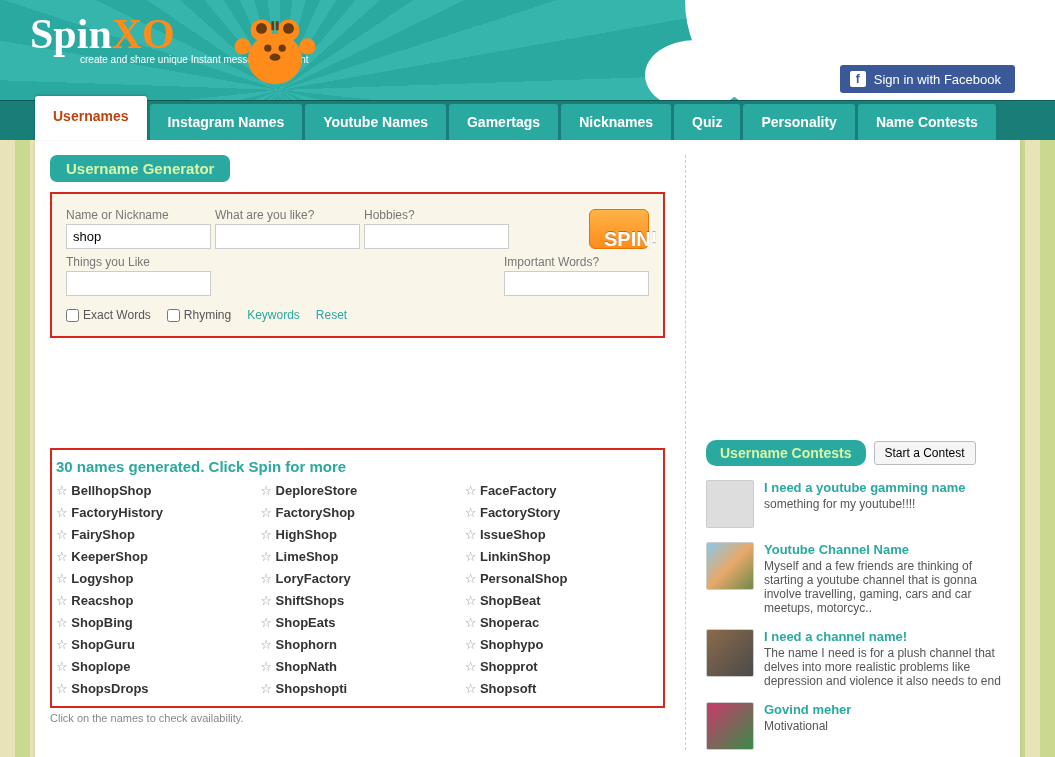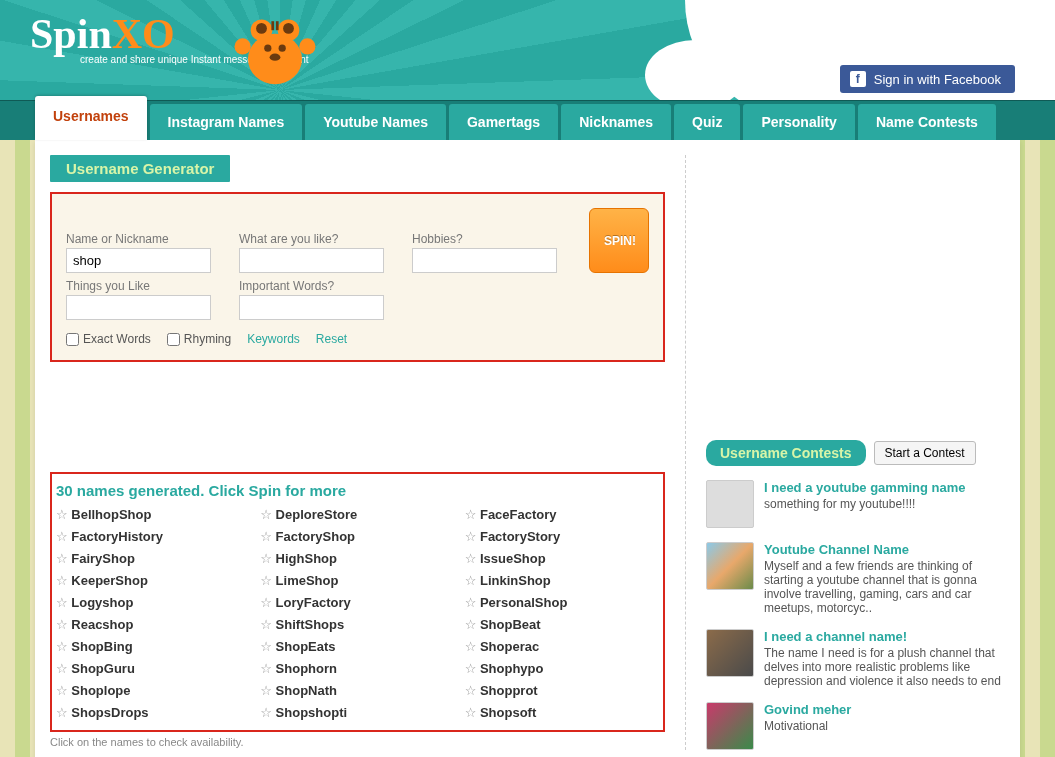--- a/index.html
+++ b/index.html
@@ -118,7 +118,7 @@
   font-weight: bold;
   font-size: 15px;
   padding: 5px 16px;
-  border-radius: 1px;
+  border-radius: 7px;
   margin-bottom: 10px;
 }
 

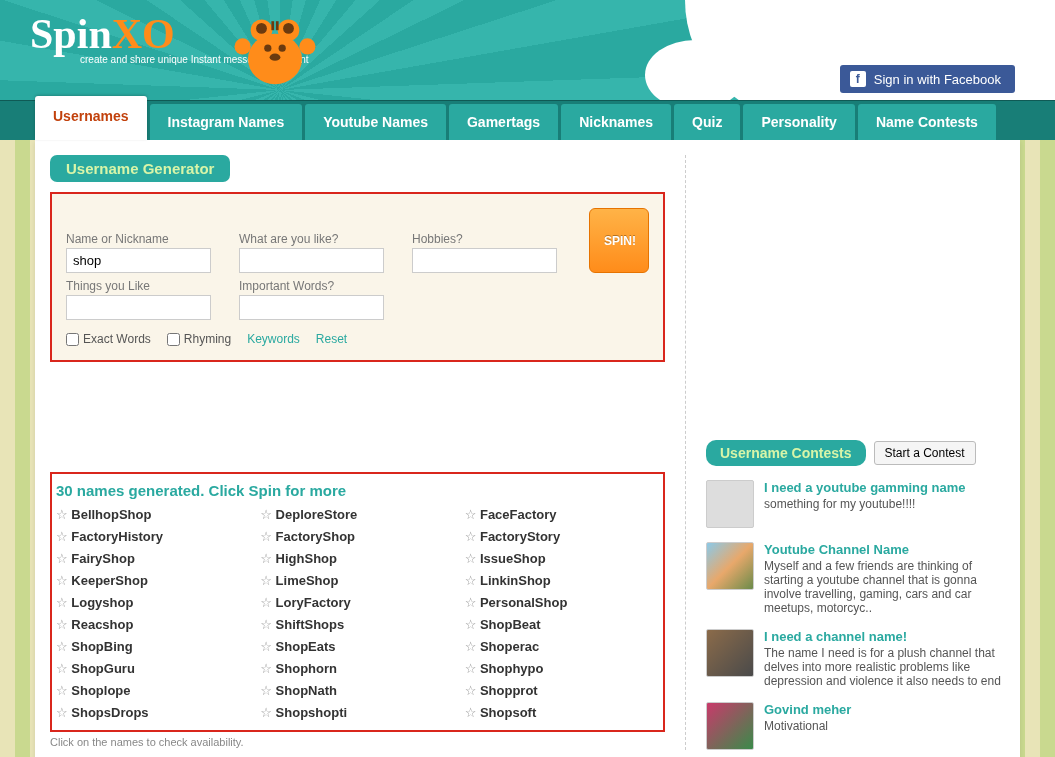--- a/index.html
+++ b/index.html
@@ -127,7 +127,7 @@
   border: 2px solid #d9261c;
   padding: 14px;
 }
-.form-row { display: flex; gap: 28px; align-items: flex-end; }
+.form-row { display: flex; gap: 4px; align-items: flex-end; justify-content: space-between; }
 .field { display: flex; flex-direction: column; }
 .field label { color: #777; font-size: 12px; margin-bottom: 2px; }
 .field input {

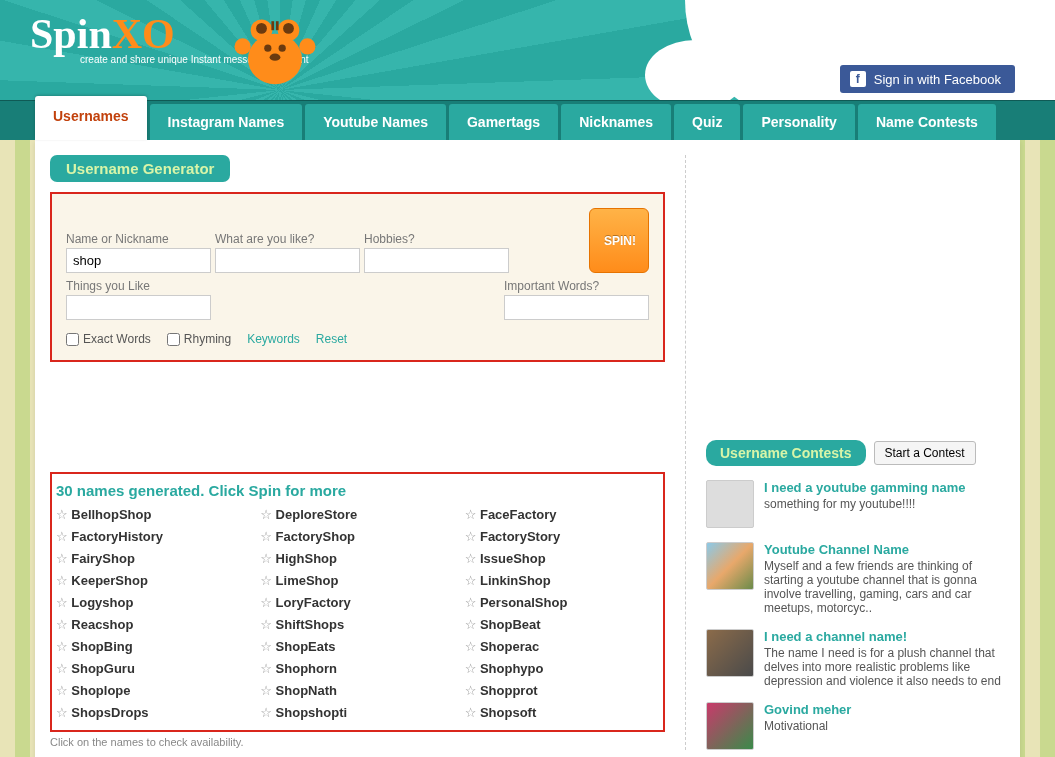--- a/index.html
+++ b/index.html
@@ -143,13 +143,13 @@
   border-radius: 6px;
   color: #fff;
   font-weight: bold;
-  font-size: 12px;
+  font-size: 20px;
   padding: 18px 14px;
   cursor: pointer;
   text-shadow: 0 -1px 0 rgba(0,0,0,.3);
   margin-left: auto;
   width: 60px;
-  height: 65px;
+  height: 40px;
 }
 .form-row2 { margin-top: 6px; }
 .opts { margin-top: 12px; font-size: 12px; color: #555; display: flex; gap: 16px; align-items: center; }

